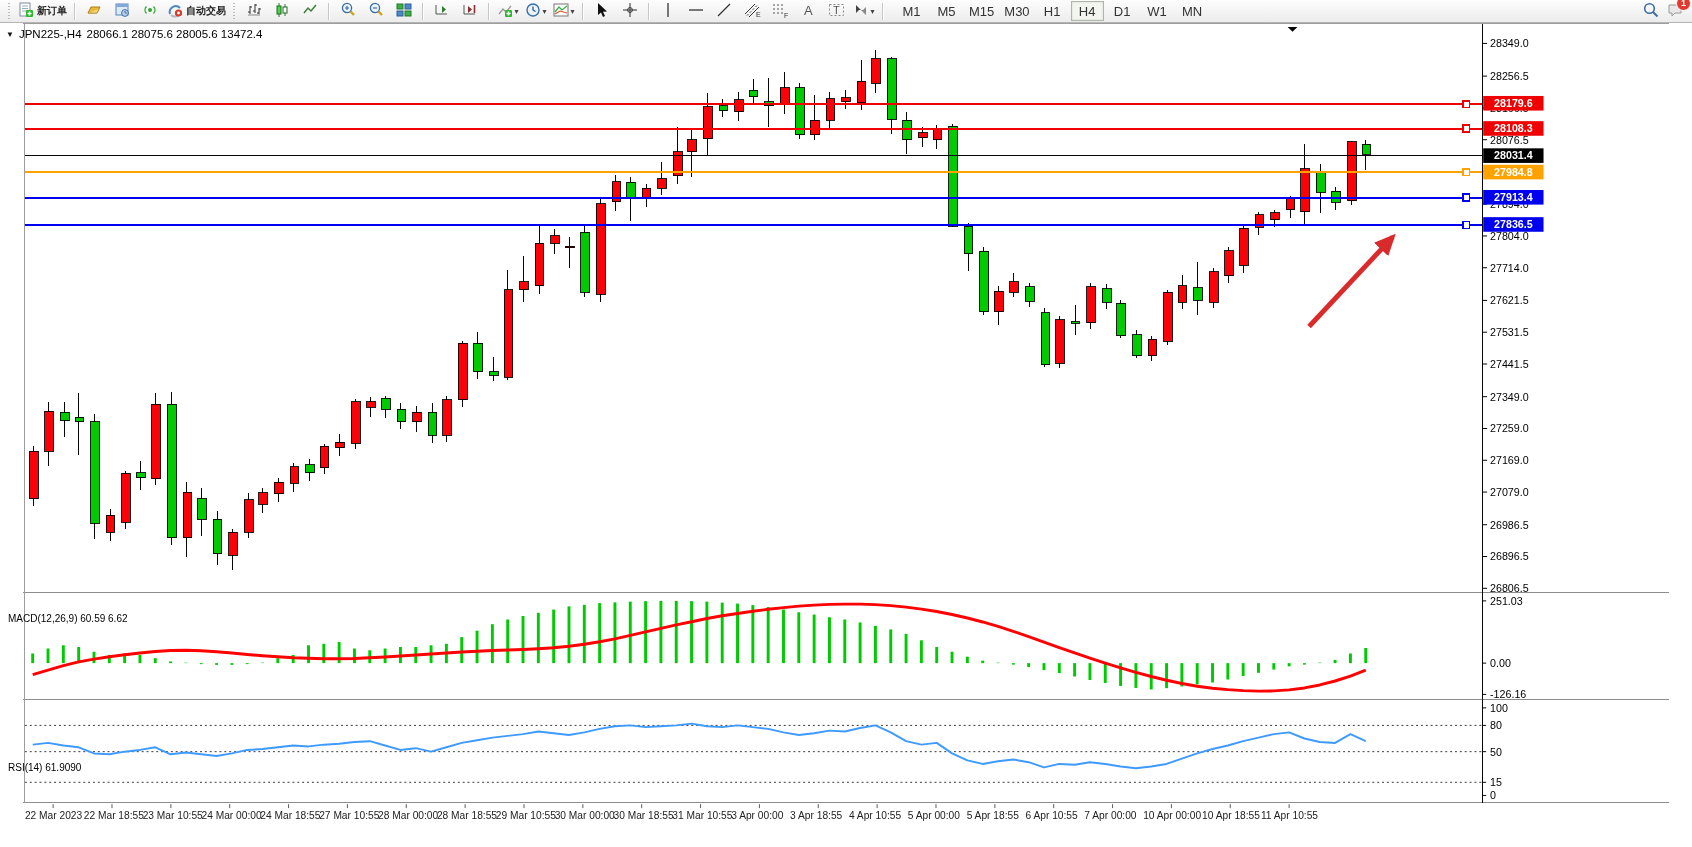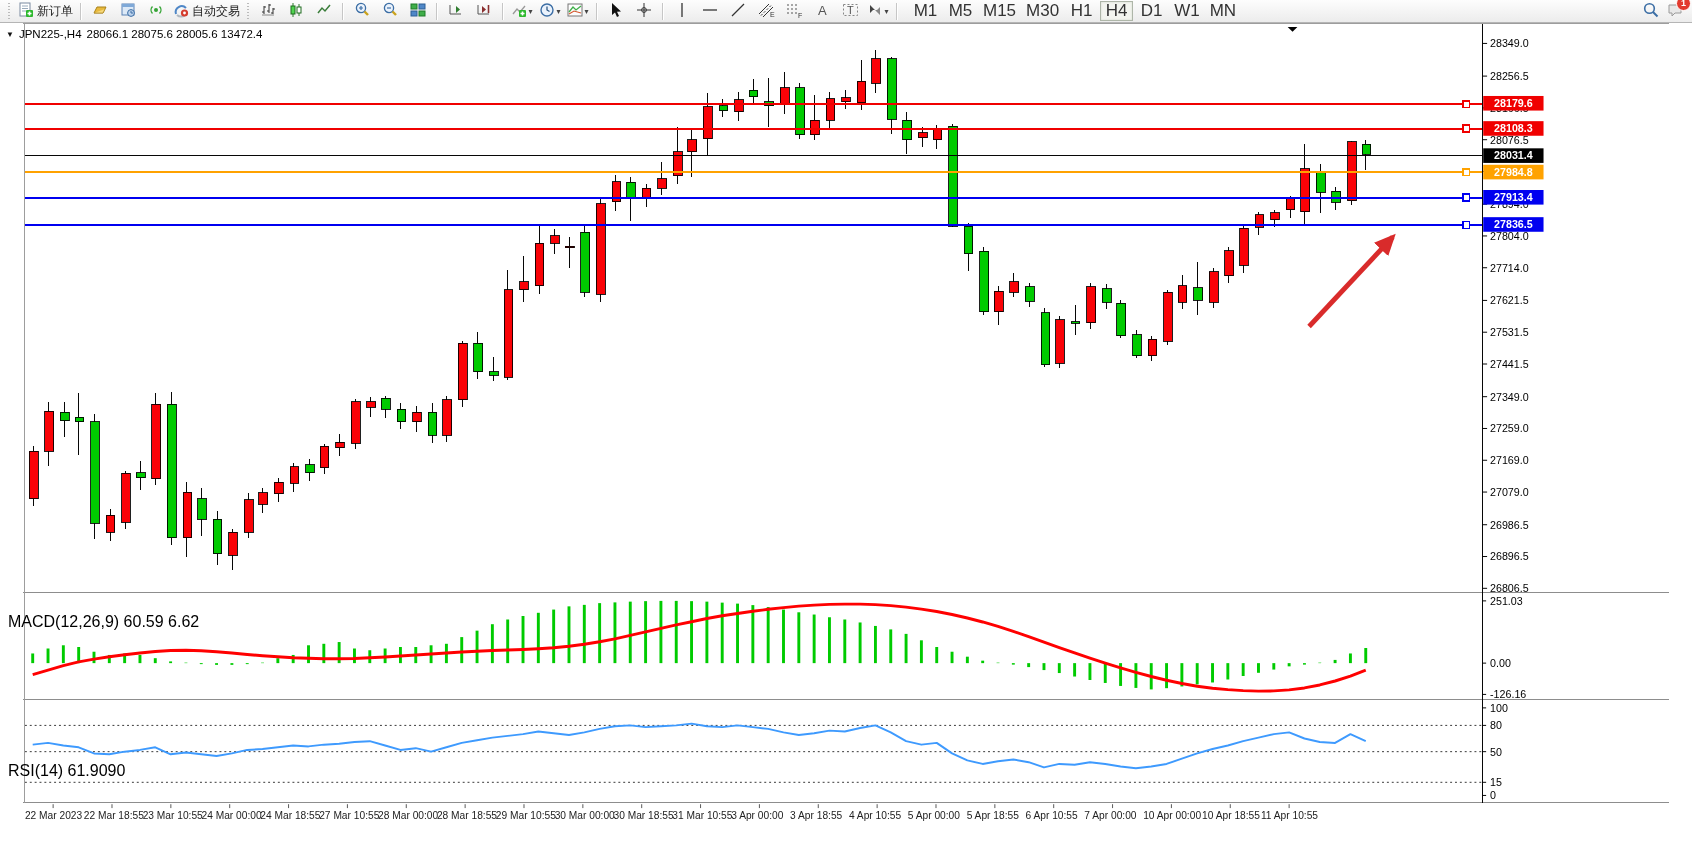--- a/index.html
+++ b/index.html
@@ -11,7 +11,7 @@
            padding:0 4px;font-size:12px;color:#222;position:relative;}
   .tb-btn{height:20px;min-width:22px;display:flex;align-items:center;justify-content:center;
           padding:0 2px;border:1px solid transparent;border-radius:2px;cursor:default;}
-  .tb-label{margin-left:3px;font-size:12px;white-space:nowrap;}
+  .tb-label{margin-left:3px;font-size:10px;white-space:nowrap;font-weight:bold;}
   .tb-sep{width:0;height:17px;border-left:1px solid #c6c6c6;border-right:1px solid #ffffff;margin:0 4px;}
   .tb-grip{width:5px;height:16px;margin:0 3px;
            background:repeating-linear-gradient(#bbb 0 1px,transparent 1px 3px);

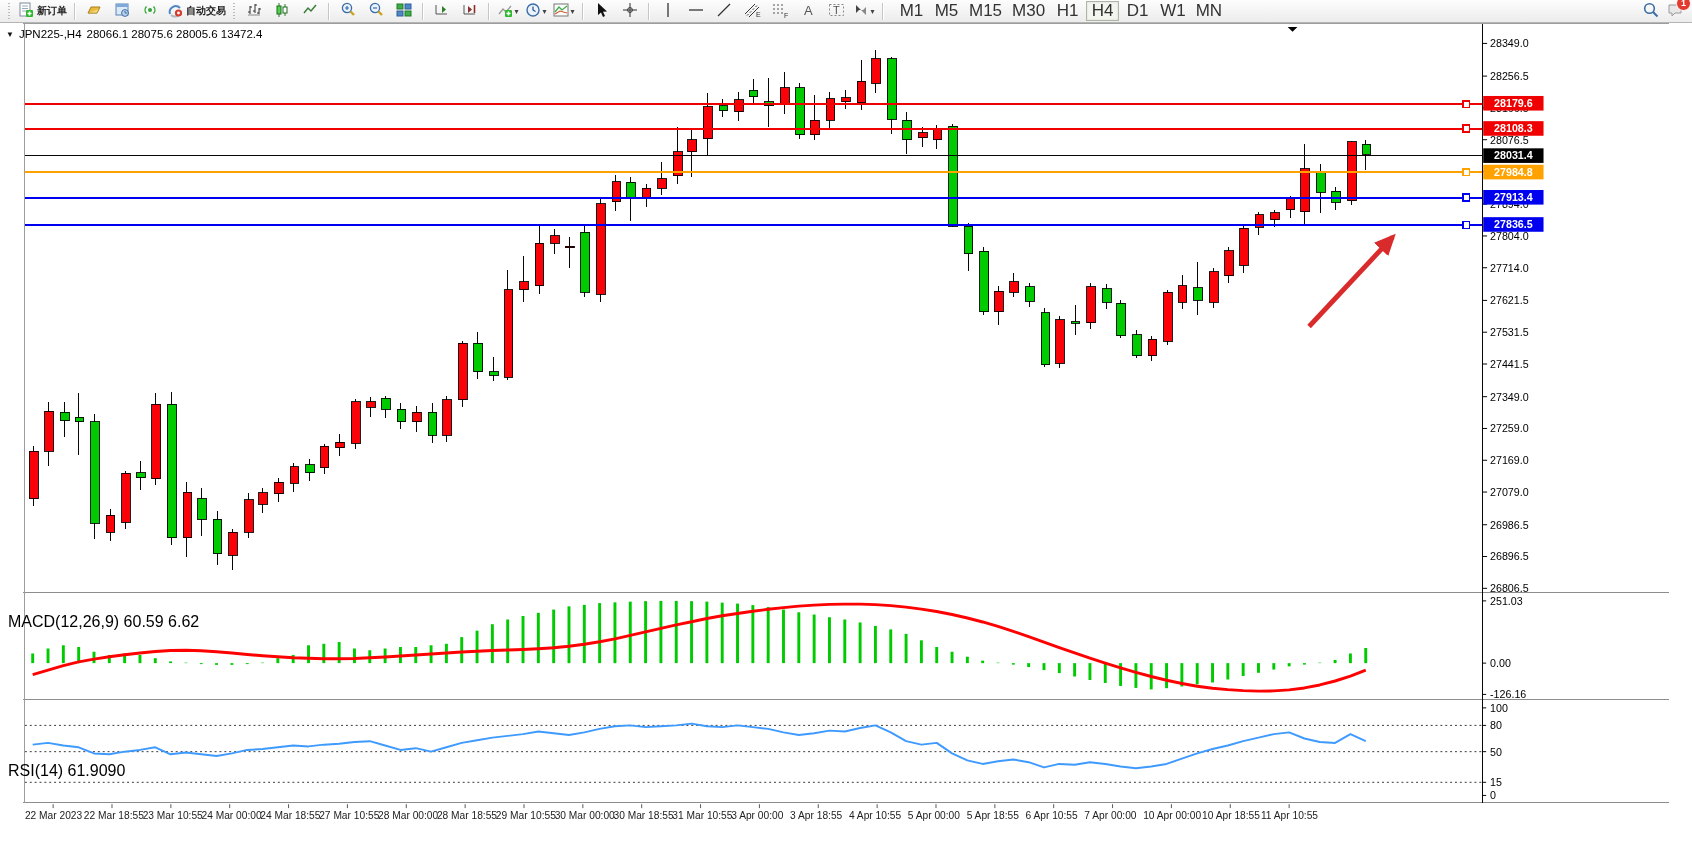--- a/index.html
+++ b/index.html
@@ -19,7 +19,7 @@
   .caret{font-size:8px;color:#444;margin-left:1px;}
   .tf-group{display:flex;margin-left:6px;}
   .tf-btn{height:18px;min-width:25px;padding:0 3px;display:flex;align-items:center;justify-content:center;
-          font-size:17px;color:#333;border:1px solid transparent;margin:0 1px;cursor:default;}
+          font-size:13px;color:#333;border:1px solid transparent;margin:0 1px;cursor:default;}
   .tf-btn.active{background:#f3f5ef;border:1px solid #aeb6a8;box-shadow:inset 0 0 2px #cfd6c9;text-align:right;}
   .tb-right{margin-left:auto;display:flex;align-items:center;gap:6px;padding-right:4px;}
   .badge{position:absolute;top:-5px;right:-7px;background:#e23a2e;color:#fff;border-radius:8px;

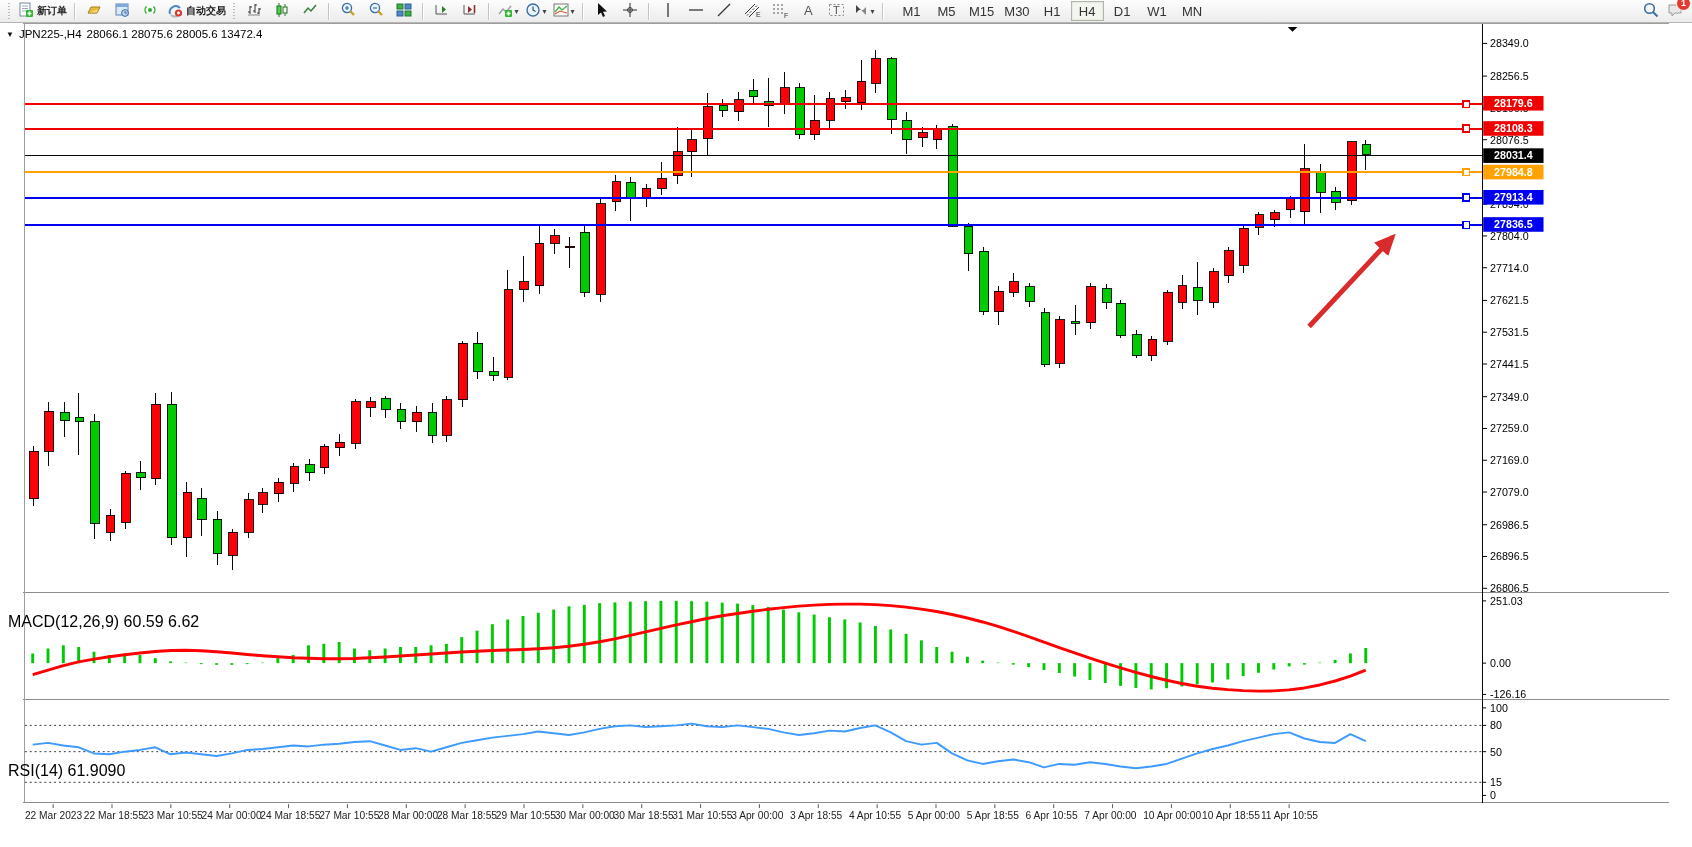--- a/index.html
+++ b/index.html
@@ -29,7 +29,7 @@
   
   .chart-area{position:relative;width:1692px;height:824px;background:#fff;}
   .chart-area svg{display:block;}
-  .overlay-label{position:absolute;font-size:16px;color:#000;white-space:nowrap;pointer-events:none;}
+  .overlay-label{position:absolute;font-size:10px;color:#000;white-space:nowrap;pointer-events:none;}
   #chart-title{left:6px;top:5px;display:flex;align-items:center;gap:5px;font-size:11.5px;}
   #chart-title .tri{font-size:8px;color:#111;}
   #macd-label{left:8px;top:590px;}

